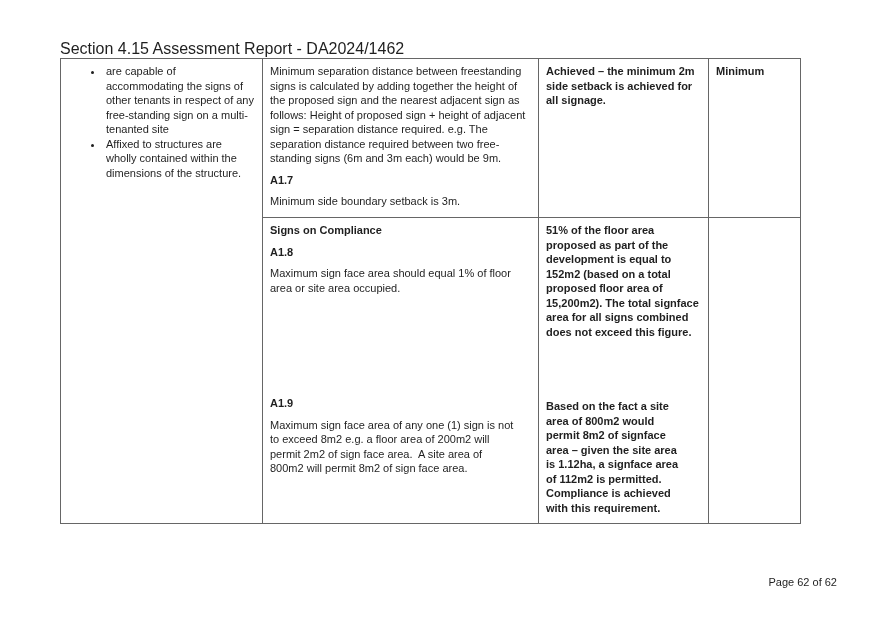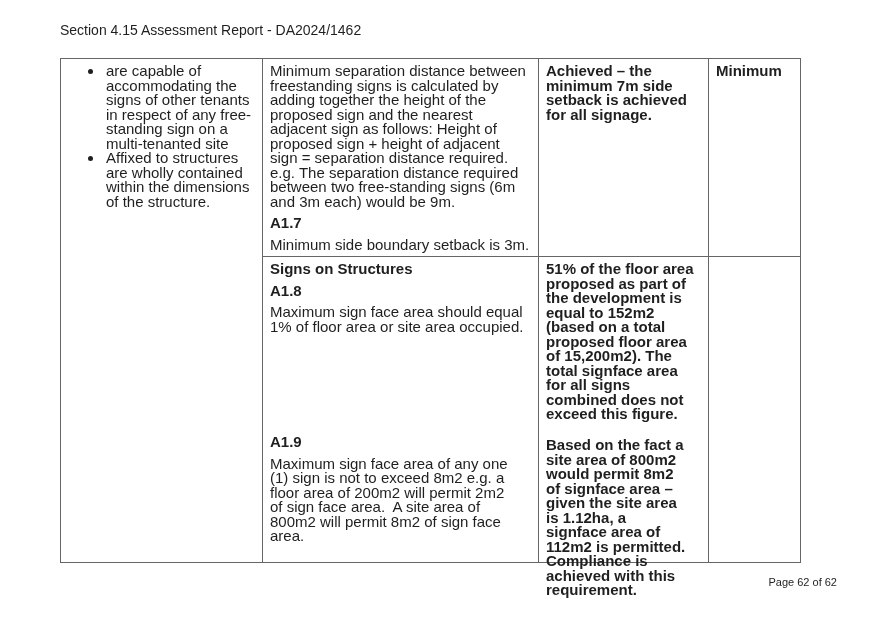--- a/index.html
+++ b/index.html
@@ -14,8 +14,8 @@
     font-family:"Liberation Sans", sans-serif;
   }
   .doc-header{
-    position:absolute;left:60px;top:24px;
-    font-size:14px;line-height:13px;white-space:pre;
+    position:absolute;left:60px;top:42px;
+    font-size:16px;line-height:13px;white-space:pre;
   }
   table.assessment{
     position:absolute;left:60px;top:58px;width:740px;

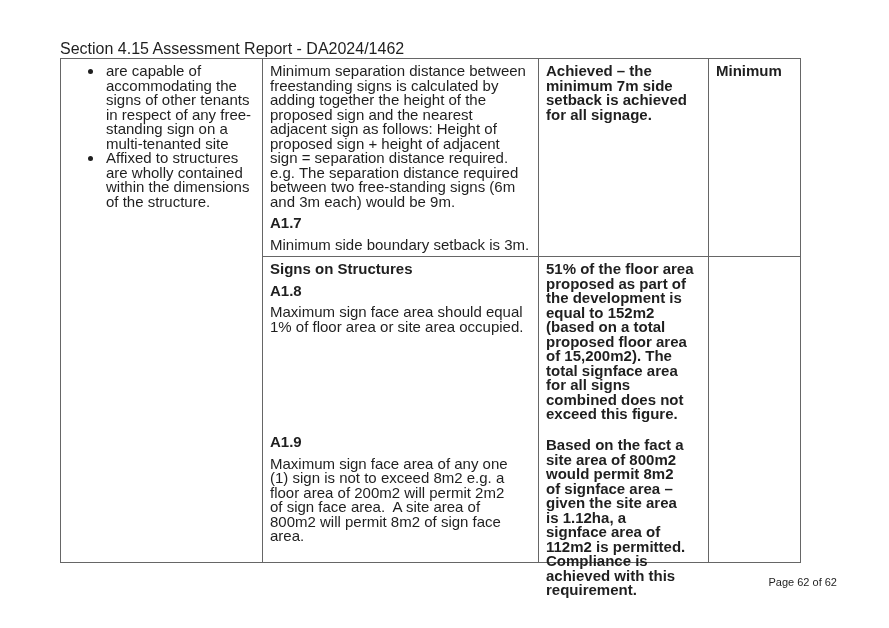--- a/index.html
+++ b/index.html
@@ -26,7 +26,7 @@
     border:1px solid var(--border);
     vertical-align:top;
     padding:5px 7px 4px 7px;
-    font-size:15px;line-height:14.5px;
+    font-size:11px;line-height:14.5px;
   }
   tr.row1 td.sizer{height:149px;margin-left:35px;}
   tr.row2 td{height:296px;}

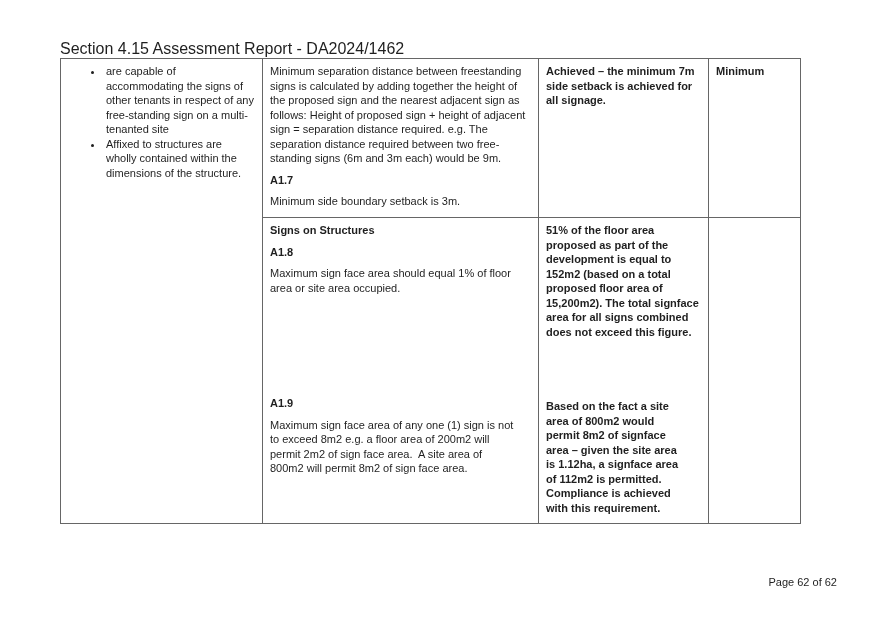--- a/index.html
+++ b/index.html
@@ -70,7 +70,7 @@
         <p class="para">Minimum side boundary setback is 3m.</p>
       </td>
       <td class="sizer bold">
-        <p class="para">Achieved – the minimum 7m side setback is achieved for all signage.</p>
+        <p class="para">Achieved – the minimum 2m side setback is achieved for all signage.</p>
       </td>
       <td class="sizer bold">
         <p class="para">Minimum</p>

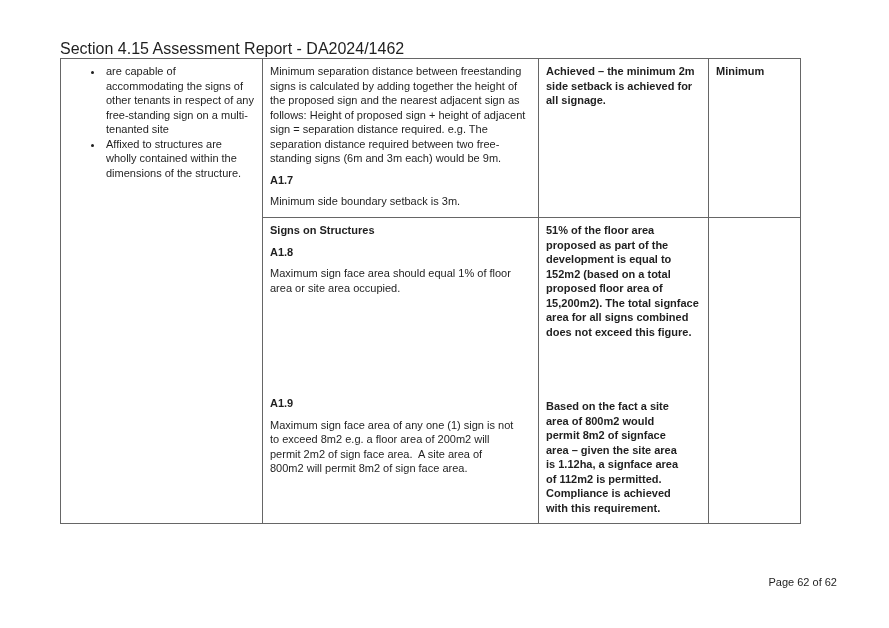--- a/index.html
+++ b/index.html
@@ -78,7 +78,7 @@
     </tr>
     <tr class="row2">
       <td class="rel">
-        <p class="para bold">Signs on Structures</p>
+        <p class="para bold">Signs on Compliance</p>
         <p class="para bold">A1.8</p>
         <p class="para">Maximum sign face area should equal 1% of floor area or site area occupied.</p>
         <div class="abs-block abs-a19">

